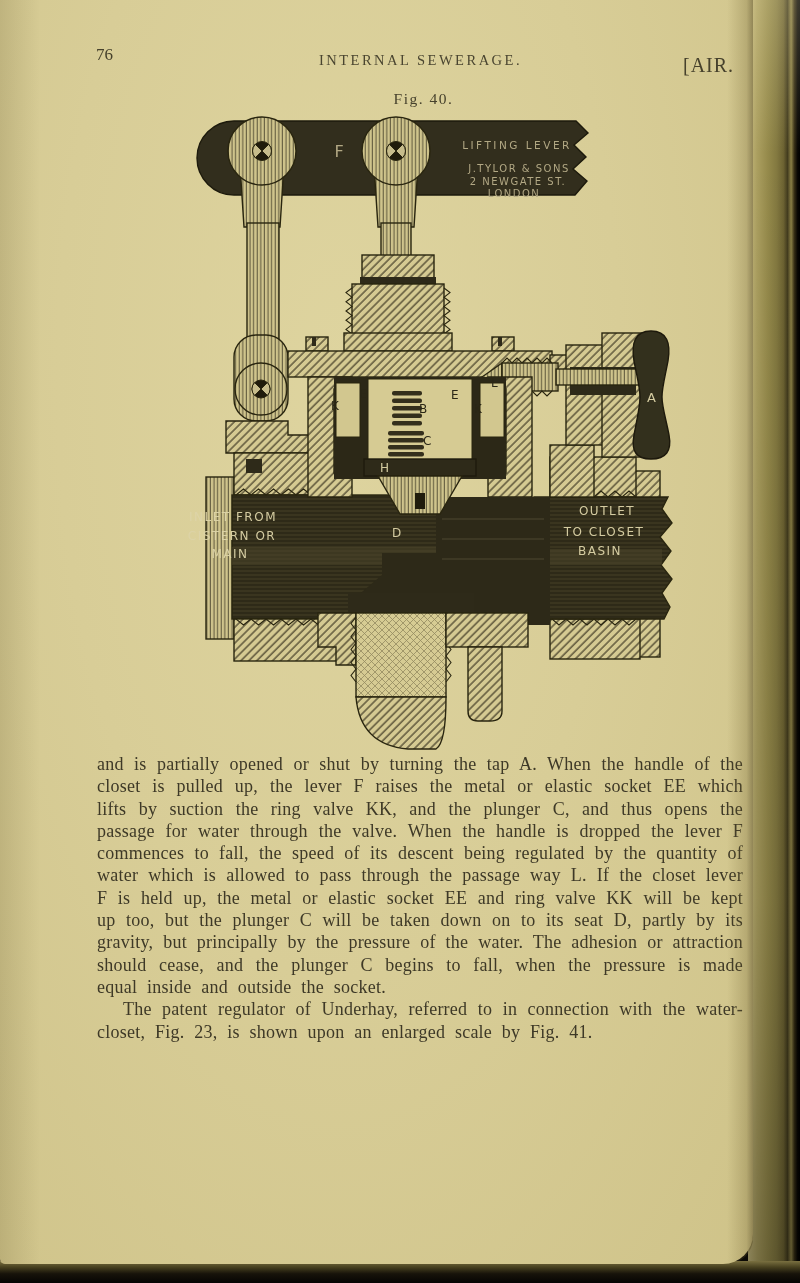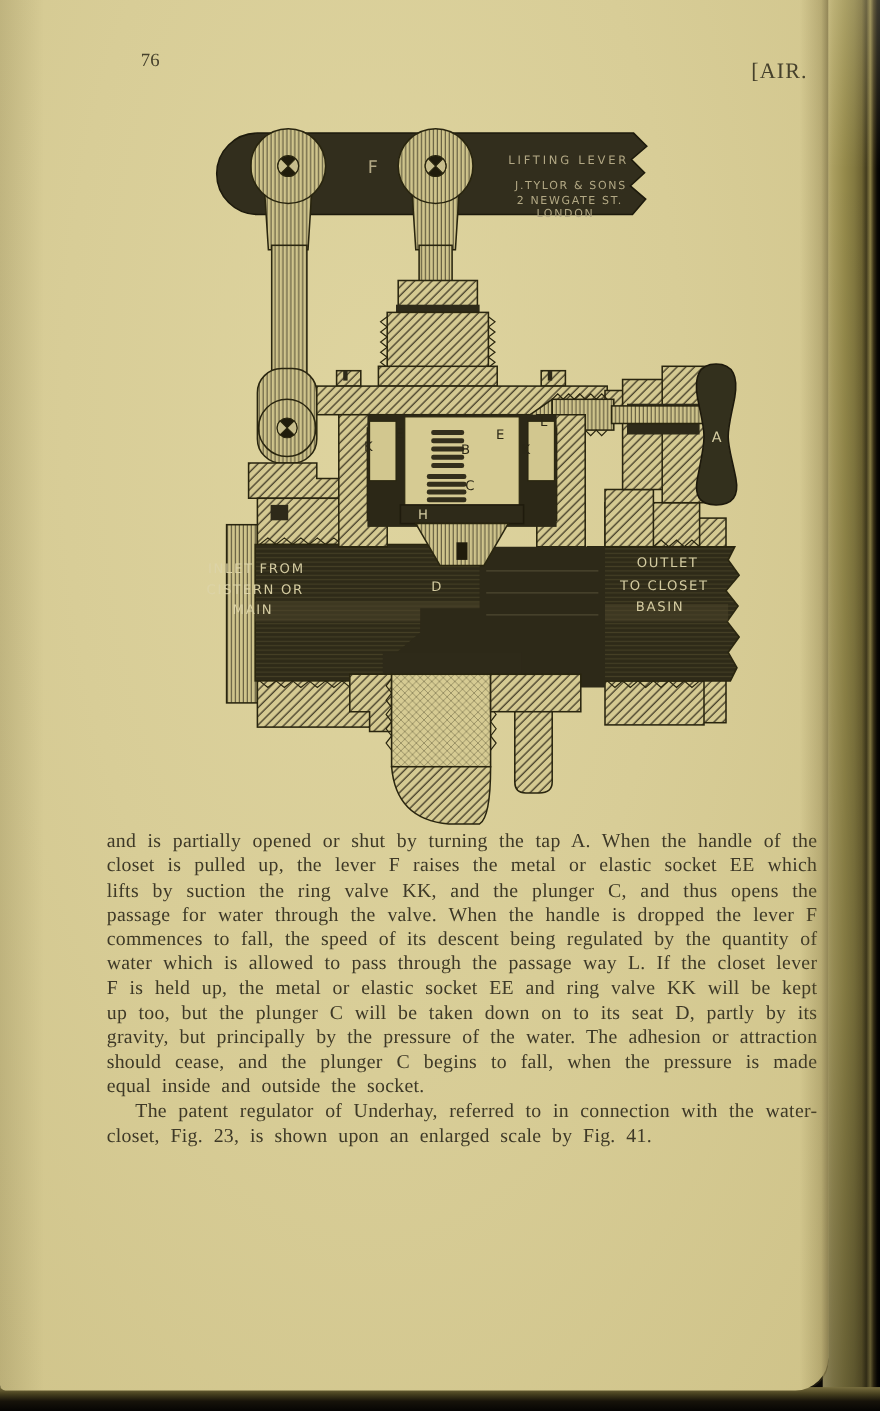--- a/index.html
+++ b/index.html
@@ -24,7 +24,7 @@
     background:linear-gradient(90deg,rgba(110,96,45,0),rgba(110,96,45,.28) 75%,rgba(80,68,30,.5) 100%);
     border-bottom-right-radius:30px;}
   .hdr{position:absolute;color:#46412c;}
-  #page-number{left:96px;top:45px;font-size:17px;margin-left:32px;}
+  #page-number{left:96px;top:45px;font-size:17px;}
   #running-title{left:88px;right:0;top:52px;text-align:center;font-size:14.5px;letter-spacing:2.5px;color:#4a4530;}
   #margin-note{left:683px;top:54px;font-size:20px;letter-spacing:1px;}
   #figure-caption{left:94px;right:0;top:90px;text-align:center;font-size:15.5px;letter-spacing:1.5px;color:#46412c;}

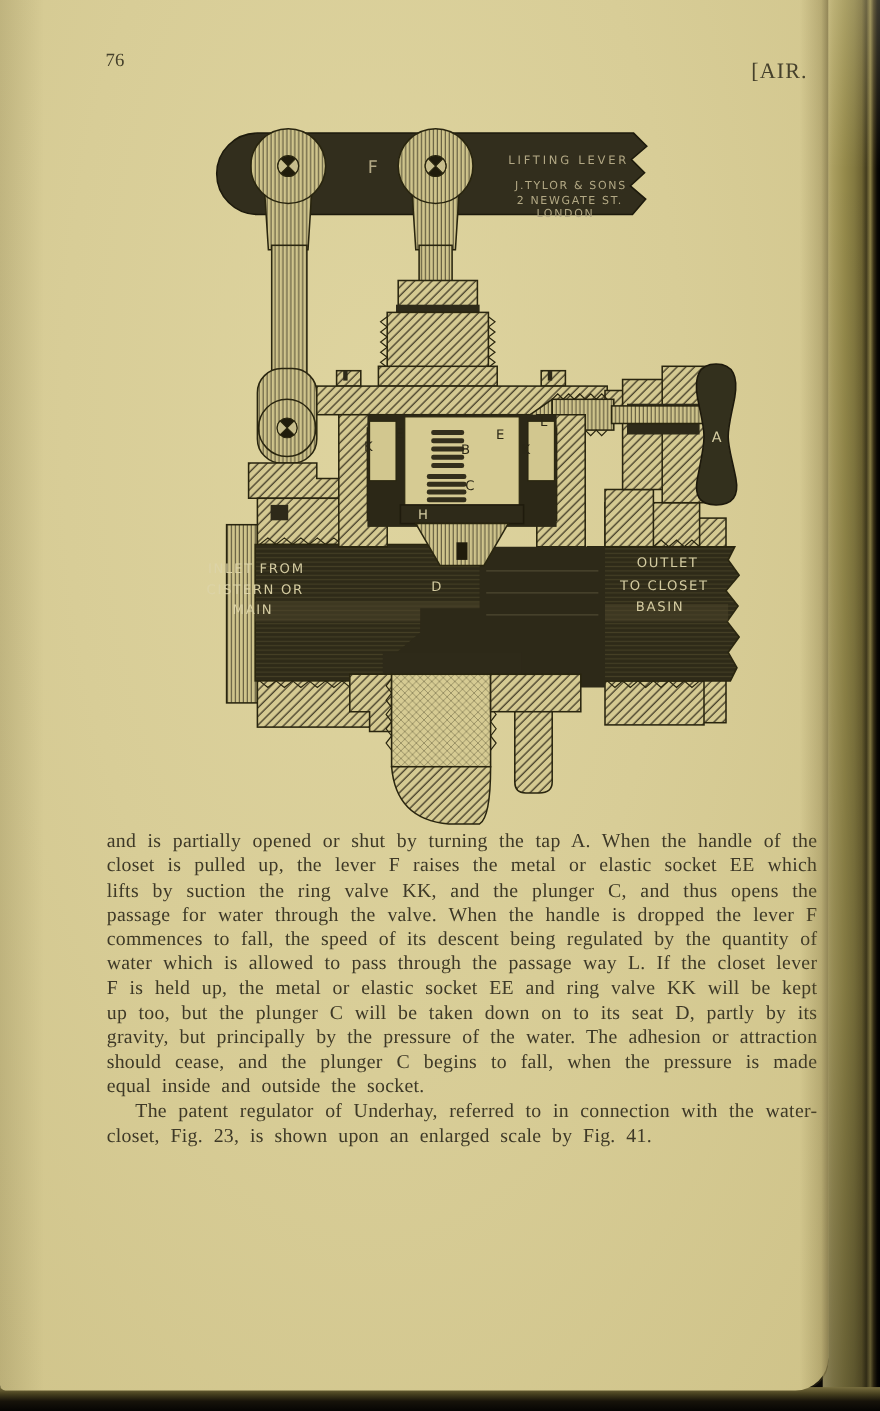--- a/index.html
+++ b/index.html
@@ -48,6 +48,7 @@
 
   <div id="page">
     <div id="page-number" class="hdr">76</div>
+    <div id="running-title" class="hdr">INTERNAL SEWERAGE.</div>
     <div id="margin-note" class="hdr">[AIR.</div>
 
     <div id="figure-wrap">

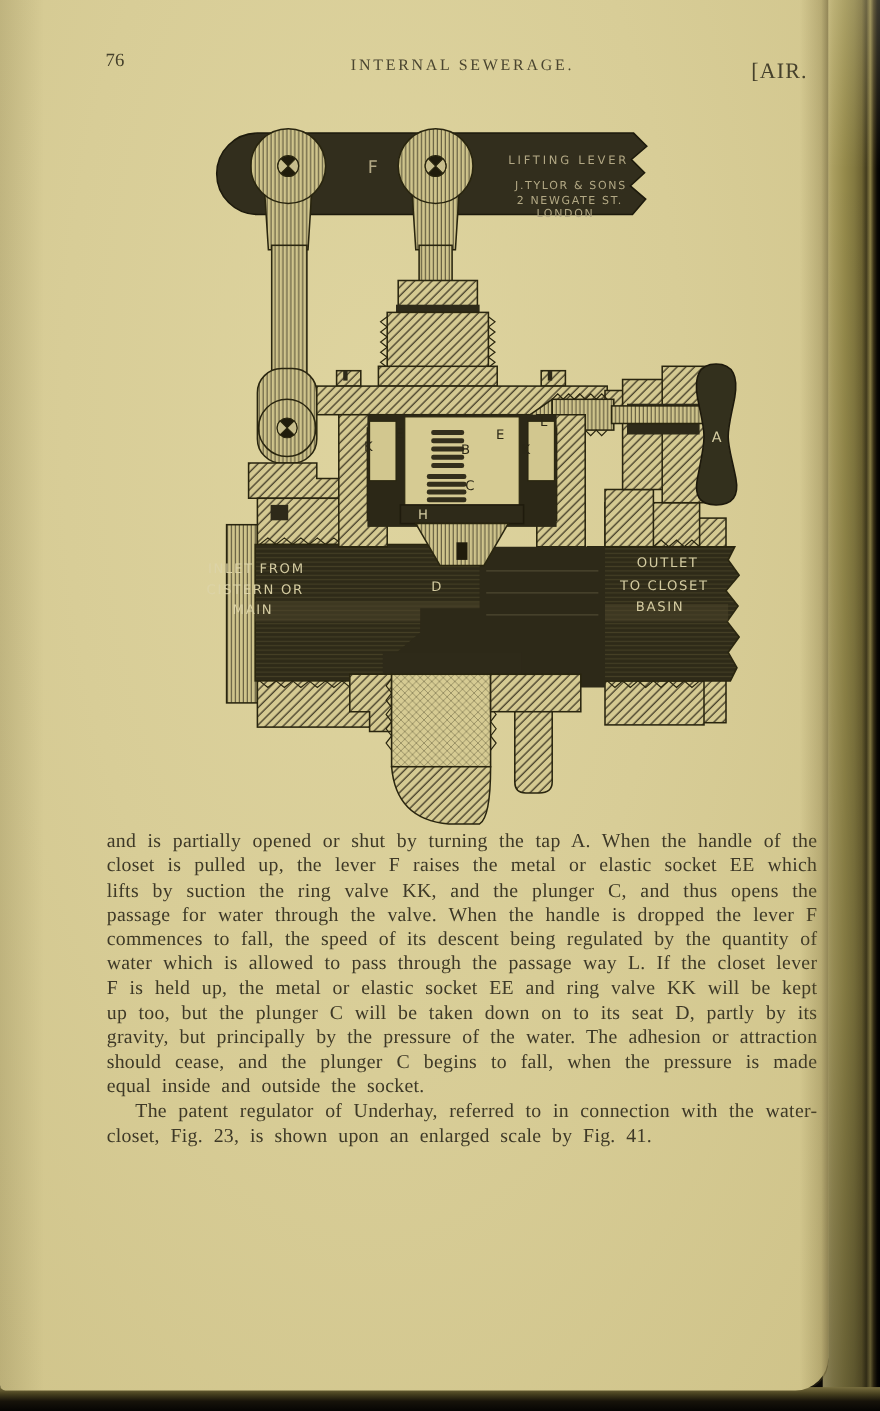--- a/index.html
+++ b/index.html
@@ -50,6 +50,7 @@
     <div id="page-number" class="hdr">76</div>
     <div id="running-title" class="hdr">INTERNAL SEWERAGE.</div>
     <div id="margin-note" class="hdr">[AIR.</div>
+    <div id="figure-caption" class="hdr">Fig. 40.</div>
 
     <div id="figure-wrap">
       <svg id="fig-svg" width="600" height="648" viewBox="0 0 600 648" xmlns="http://www.w3.org/2000/svg">

